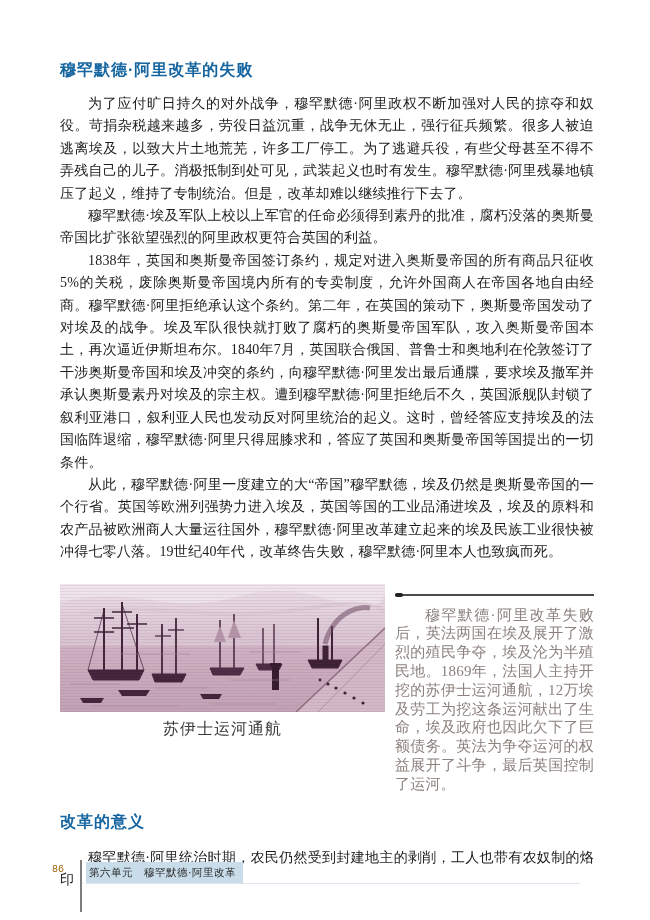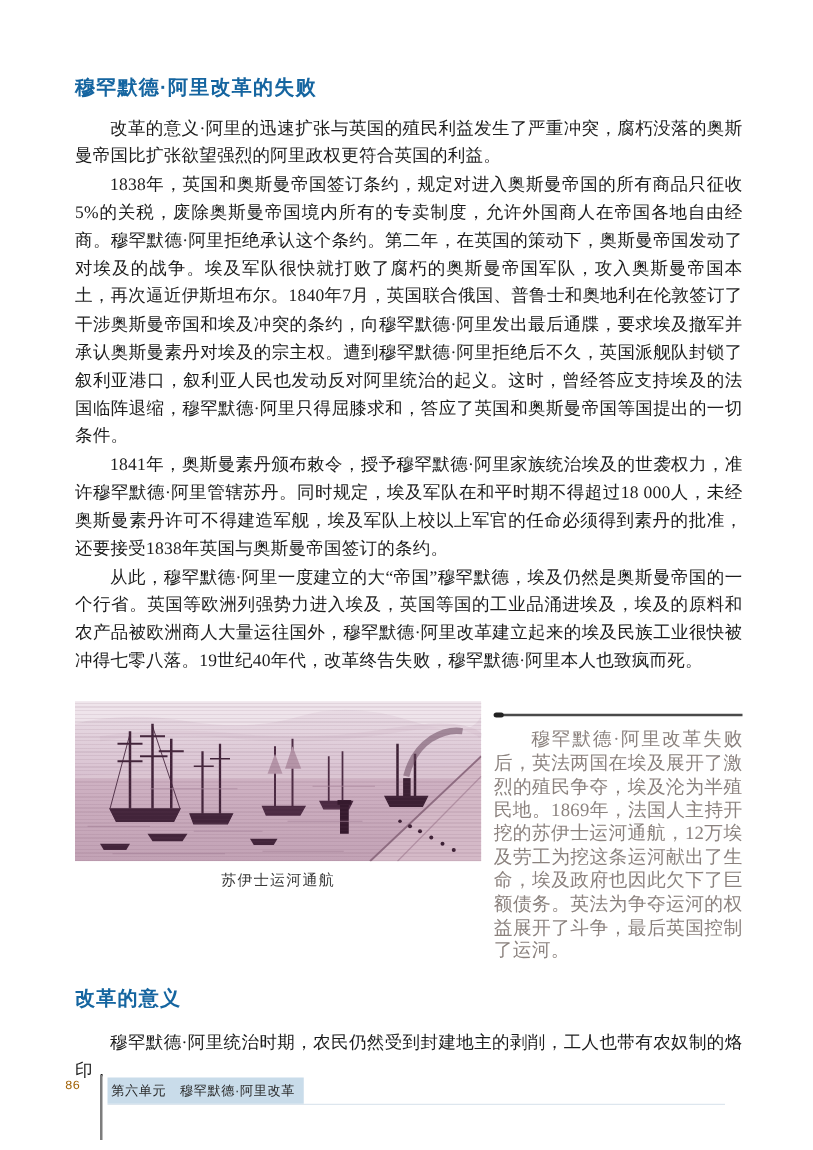--- a/index.html
+++ b/index.html
@@ -78,6 +78,7 @@
 
     <h2 class="section-heading">穆罕默德·阿里改革的失败</h2>
 
+    <p class="body-para">为了应付旷日持久的对外战争，穆罕默德·阿里政权不断加强对人民的掠夺和奴役。苛捐杂税越来越多，劳役日益沉重，战争无休无止，强行征兵频繁。很多人被迫逃离埃及，以致大片土地荒芜，许多工厂停工。为了逃避兵役，有些父母甚至不得不弄残自己的儿子。消极抵制到处可见，武装起义也时有发生。穆罕默德·阿里残暴地镇压了起义，维持了专制统治。但是，改革却难以继续推行下去了。</p>
     <p class="body-para">改革的意义·阿里的迅速扩张与英国的殖民利益发生了严重冲突，腐朽没落的奥斯曼帝国比扩张欲望强烈的阿里政权更符合英国的利益。</p>
     <p class="body-para">1838年，英国和奥斯曼帝国签订条约，规定对进入奥斯曼帝国的所有商品只征收5%的关税，废除奥斯曼帝国境内所有的专卖制度，允许外国商人在帝国各地自由经商。穆罕默德·阿里拒绝承认这个条约。第二年，在英国的策动下，奥斯曼帝国发动了对埃及的战争。埃及军队很快就打败了腐朽的奥斯曼帝国军队，攻入奥斯曼帝国本土，再次逼近伊斯坦布尔。1840年7月，英国联合俄国、普鲁士和奥地利在伦敦签订了干涉奥斯曼帝国和埃及冲突的条约，向穆罕默德·阿里发出最后通牒，要求埃及撤军并承认奥斯曼素丹对埃及的宗主权。遭到穆罕默德·阿里拒绝后不久，英国派舰队封锁了叙利亚港口，叙利亚人民也发动反对阿里统治的起义。这时，曾经答应支持埃及的法国临阵退缩，穆罕默德·阿里只得屈膝求和，答应了英国和奥斯曼帝国等国提出的一切条件。</p>
     <p class="body-para">1841年，奥斯曼素丹颁布敕令，授予穆罕默德·阿里家族统治埃及的世袭权力，准许穆罕默德·阿里管辖苏丹。同时规定，埃及军队在和平时期不得超过18 000人，未经奥斯曼素丹许可不得建造军舰，埃及军队上校以上军官的任命必须得到素丹的批准，还要接受1838年英国与奥斯曼帝国签订的条约。</p>

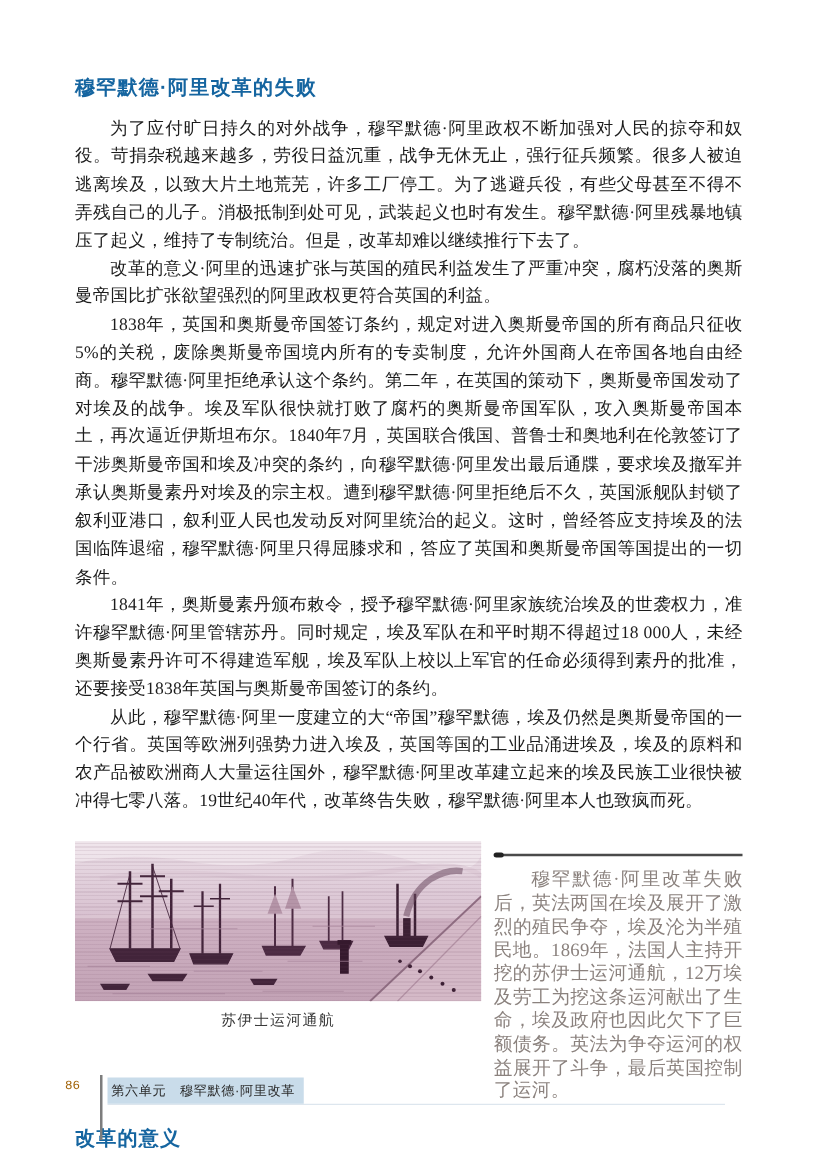--- a/index.html
+++ b/index.html
@@ -79,7 +79,7 @@
     <h2 class="section-heading">穆罕默德·阿里改革的失败</h2>
 
     <p class="body-para">为了应付旷日持久的对外战争，穆罕默德·阿里政权不断加强对人民的掠夺和奴役。苛捐杂税越来越多，劳役日益沉重，战争无休无止，强行征兵频繁。很多人被迫逃离埃及，以致大片土地荒芜，许多工厂停工。为了逃避兵役，有些父母甚至不得不弄残自己的儿子。消极抵制到处可见，武装起义也时有发生。穆罕默德·阿里残暴地镇压了起义，维持了专制统治。但是，改革却难以继续推行下去了。</p>
-    <p class="body-para">改革的意义·阿里的迅速扩张与英国的殖民利益发生了严重冲突，腐朽没落的奥斯曼帝国比扩张欲望强烈的阿里政权更符合英国的利益。</p>
+    <p class="body-para">穆罕默德·埃及军队上校以上军官的任命必须得到素丹的批准，腐朽没落的奥斯曼帝国比扩张欲望强烈的阿里政权更符合英国的利益。</p>
     <p class="body-para">1838年，英国和奥斯曼帝国签订条约，规定对进入奥斯曼帝国的所有商品只征收5%的关税，废除奥斯曼帝国境内所有的专卖制度，允许外国商人在帝国各地自由经商。穆罕默德·阿里拒绝承认这个条约。第二年，在英国的策动下，奥斯曼帝国发动了对埃及的战争。埃及军队很快就打败了腐朽的奥斯曼帝国军队，攻入奥斯曼帝国本土，再次逼近伊斯坦布尔。1840年7月，英国联合俄国、普鲁士和奥地利在伦敦签订了干涉奥斯曼帝国和埃及冲突的条约，向穆罕默德·阿里发出最后通牒，要求埃及撤军并承认奥斯曼素丹对埃及的宗主权。遭到穆罕默德·阿里拒绝后不久，英国派舰队封锁了叙利亚港口，叙利亚人民也发动反对阿里统治的起义。这时，曾经答应支持埃及的法国临阵退缩，穆罕默德·阿里只得屈膝求和，答应了英国和奥斯曼帝国等国提出的一切条件。</p>
     <p class="body-para">1841年，奥斯曼素丹颁布敕令，授予穆罕默德·阿里家族统治埃及的世袭权力，准许穆罕默德·阿里管辖苏丹。同时规定，埃及军队在和平时期不得超过18 000人，未经奥斯曼素丹许可不得建造军舰，埃及军队上校以上军官的任命必须得到素丹的批准，还要接受1838年英国与奥斯曼帝国签订的条约。</p>
     <p class="body-para">从此，穆罕默德·阿里一度建立的大“帝国”穆罕默德，埃及仍然是奥斯曼帝国的一个行省。英国等欧洲列强势力进入埃及，英国等国的工业品涌进埃及，埃及的原料和农产品被欧洲商人大量运往国外，穆罕默德·阿里改革建立起来的埃及民族工业很快被冲得七零八落。19世纪40年代，改革终告失败，穆罕默德·阿里本人也致疯而死。</p>

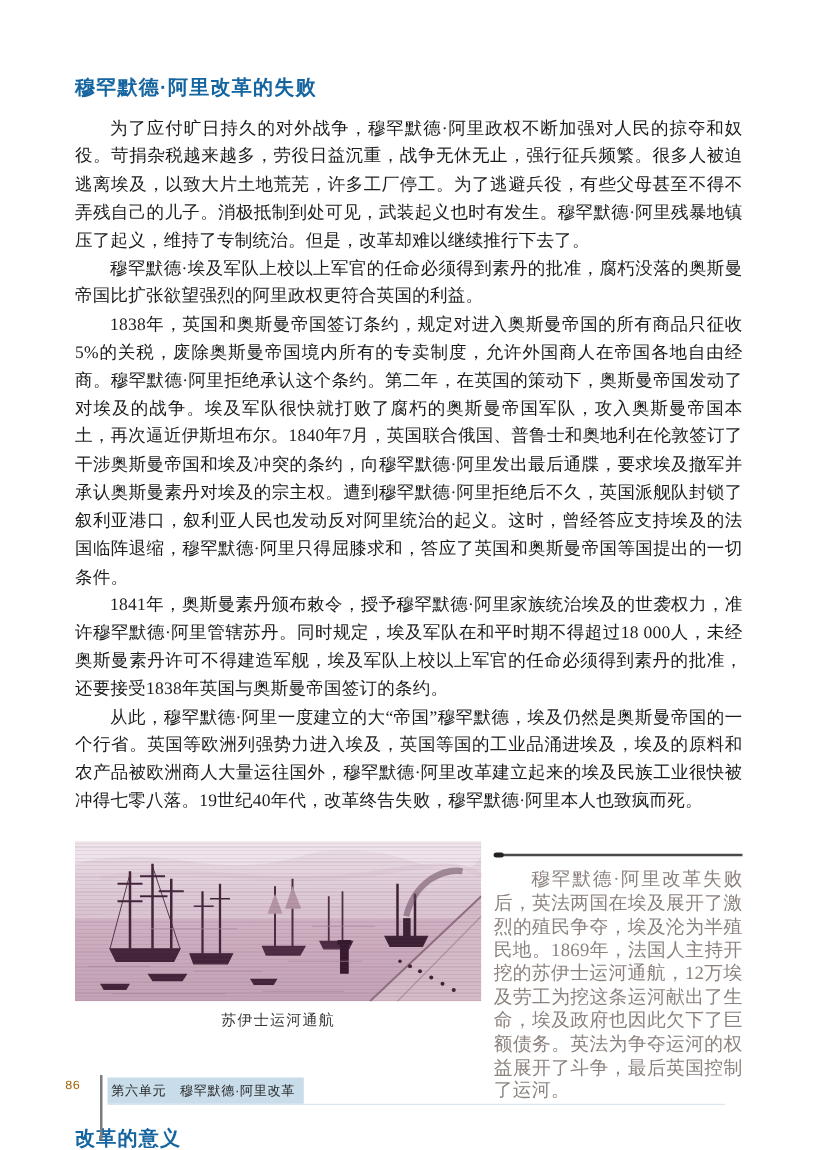--- a/index.html
+++ b/index.html
@@ -81,7 +81,6 @@
     <p class="body-para">为了应付旷日持久的对外战争，穆罕默德·阿里政权不断加强对人民的掠夺和奴役。苛捐杂税越来越多，劳役日益沉重，战争无休无止，强行征兵频繁。很多人被迫逃离埃及，以致大片土地荒芜，许多工厂停工。为了逃避兵役，有些父母甚至不得不弄残自己的儿子。消极抵制到处可见，武装起义也时有发生。穆罕默德·阿里残暴地镇压了起义，维持了专制统治。但是，改革却难以继续推行下去了。</p>
     <p class="body-para">穆罕默德·埃及军队上校以上军官的任命必须得到素丹的批准，腐朽没落的奥斯曼帝国比扩张欲望强烈的阿里政权更符合英国的利益。</p>
     <p class="body-para">1838年，英国和奥斯曼帝国签订条约，规定对进入奥斯曼帝国的所有商品只征收5%的关税，废除奥斯曼帝国境内所有的专卖制度，允许外国商人在帝国各地自由经商。穆罕默德·阿里拒绝承认这个条约。第二年，在英国的策动下，奥斯曼帝国发动了对埃及的战争。埃及军队很快就打败了腐朽的奥斯曼帝国军队，攻入奥斯曼帝国本土，再次逼近伊斯坦布尔。1840年7月，英国联合俄国、普鲁士和奥地利在伦敦签订了干涉奥斯曼帝国和埃及冲突的条约，向穆罕默德·阿里发出最后通牒，要求埃及撤军并承认奥斯曼素丹对埃及的宗主权。遭到穆罕默德·阿里拒绝后不久，英国派舰队封锁了叙利亚港口，叙利亚人民也发动反对阿里统治的起义。这时，曾经答应支持埃及的法国临阵退缩，穆罕默德·阿里只得屈膝求和，答应了英国和奥斯曼帝国等国提出的一切条件。</p>
-    <p class="body-para">1841年，奥斯曼素丹颁布敕令，授予穆罕默德·阿里家族统治埃及的世袭权力，准许穆罕默德·阿里管辖苏丹。同时规定，埃及军队在和平时期不得超过18 000人，未经奥斯曼素丹许可不得建造军舰，埃及军队上校以上军官的任命必须得到素丹的批准，还要接受1838年英国与奥斯曼帝国签订的条约。</p>
     <p class="body-para">从此，穆罕默德·阿里一度建立的大“帝国”穆罕默德，埃及仍然是奥斯曼帝国的一个行省。英国等欧洲列强势力进入埃及，英国等国的工业品涌进埃及，埃及的原料和农产品被欧洲商人大量运往国外，穆罕默德·阿里改革建立起来的埃及民族工业很快被冲得七零八落。19世纪40年代，改革终告失败，穆罕默德·阿里本人也致疯而死。</p>
 
     <div class="figure-row">

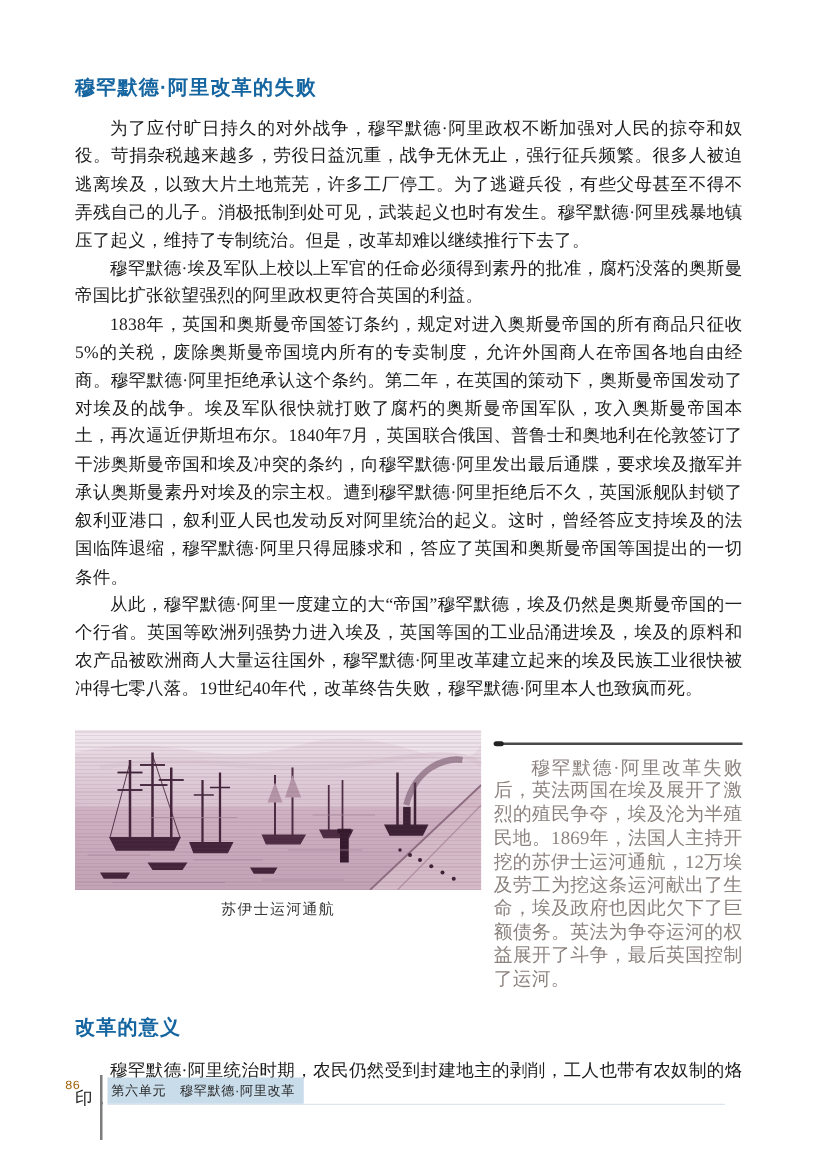--- a/index.html
+++ b/index.html
@@ -30,7 +30,7 @@
     background:repeating-linear-gradient(0deg,rgba(110,70,95,0.10) 0 1px,rgba(255,255,255,0) 1px 3px);
   }
   .figure-caption{
-    margin-top:7px;text-align:center;font-size:12px;color:#3a3a3a;
+    margin-top:7px;text-align:center;font-size:16px;color:#3a3a3a;
     letter-spacing:1px;
   }
   .sidenote{width:199px;margin-left:10px;padding-top:10px;}

